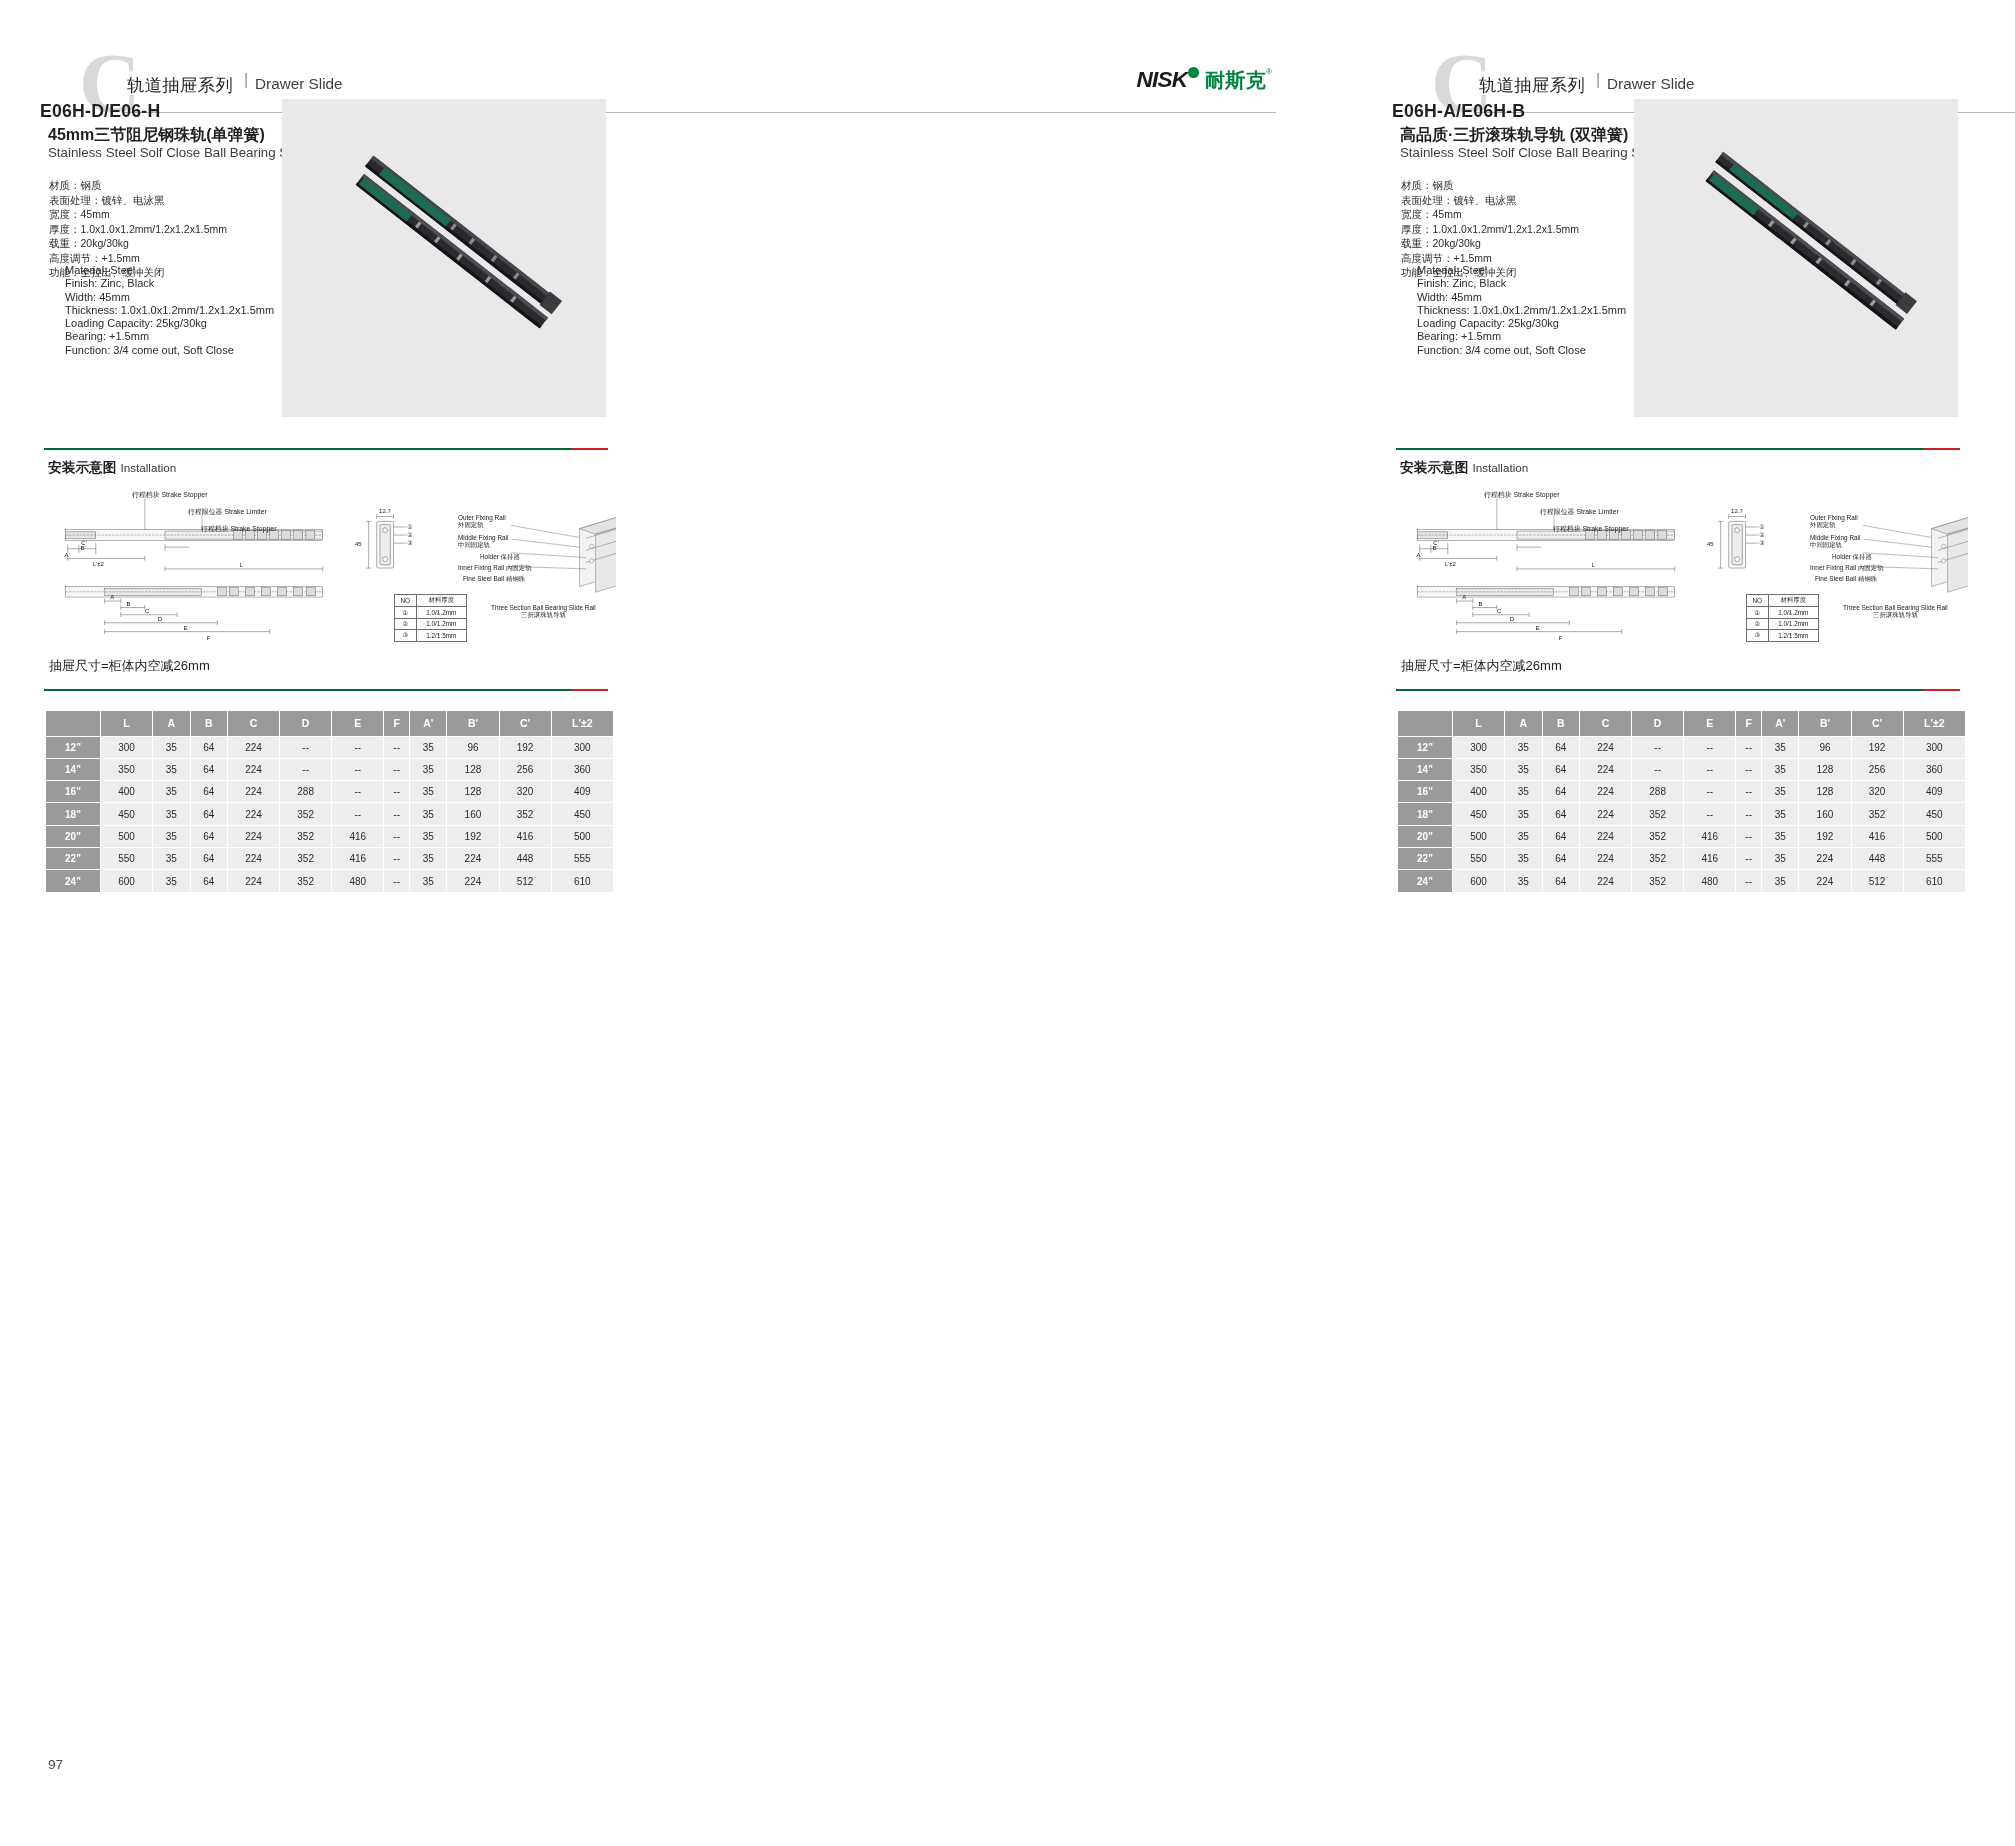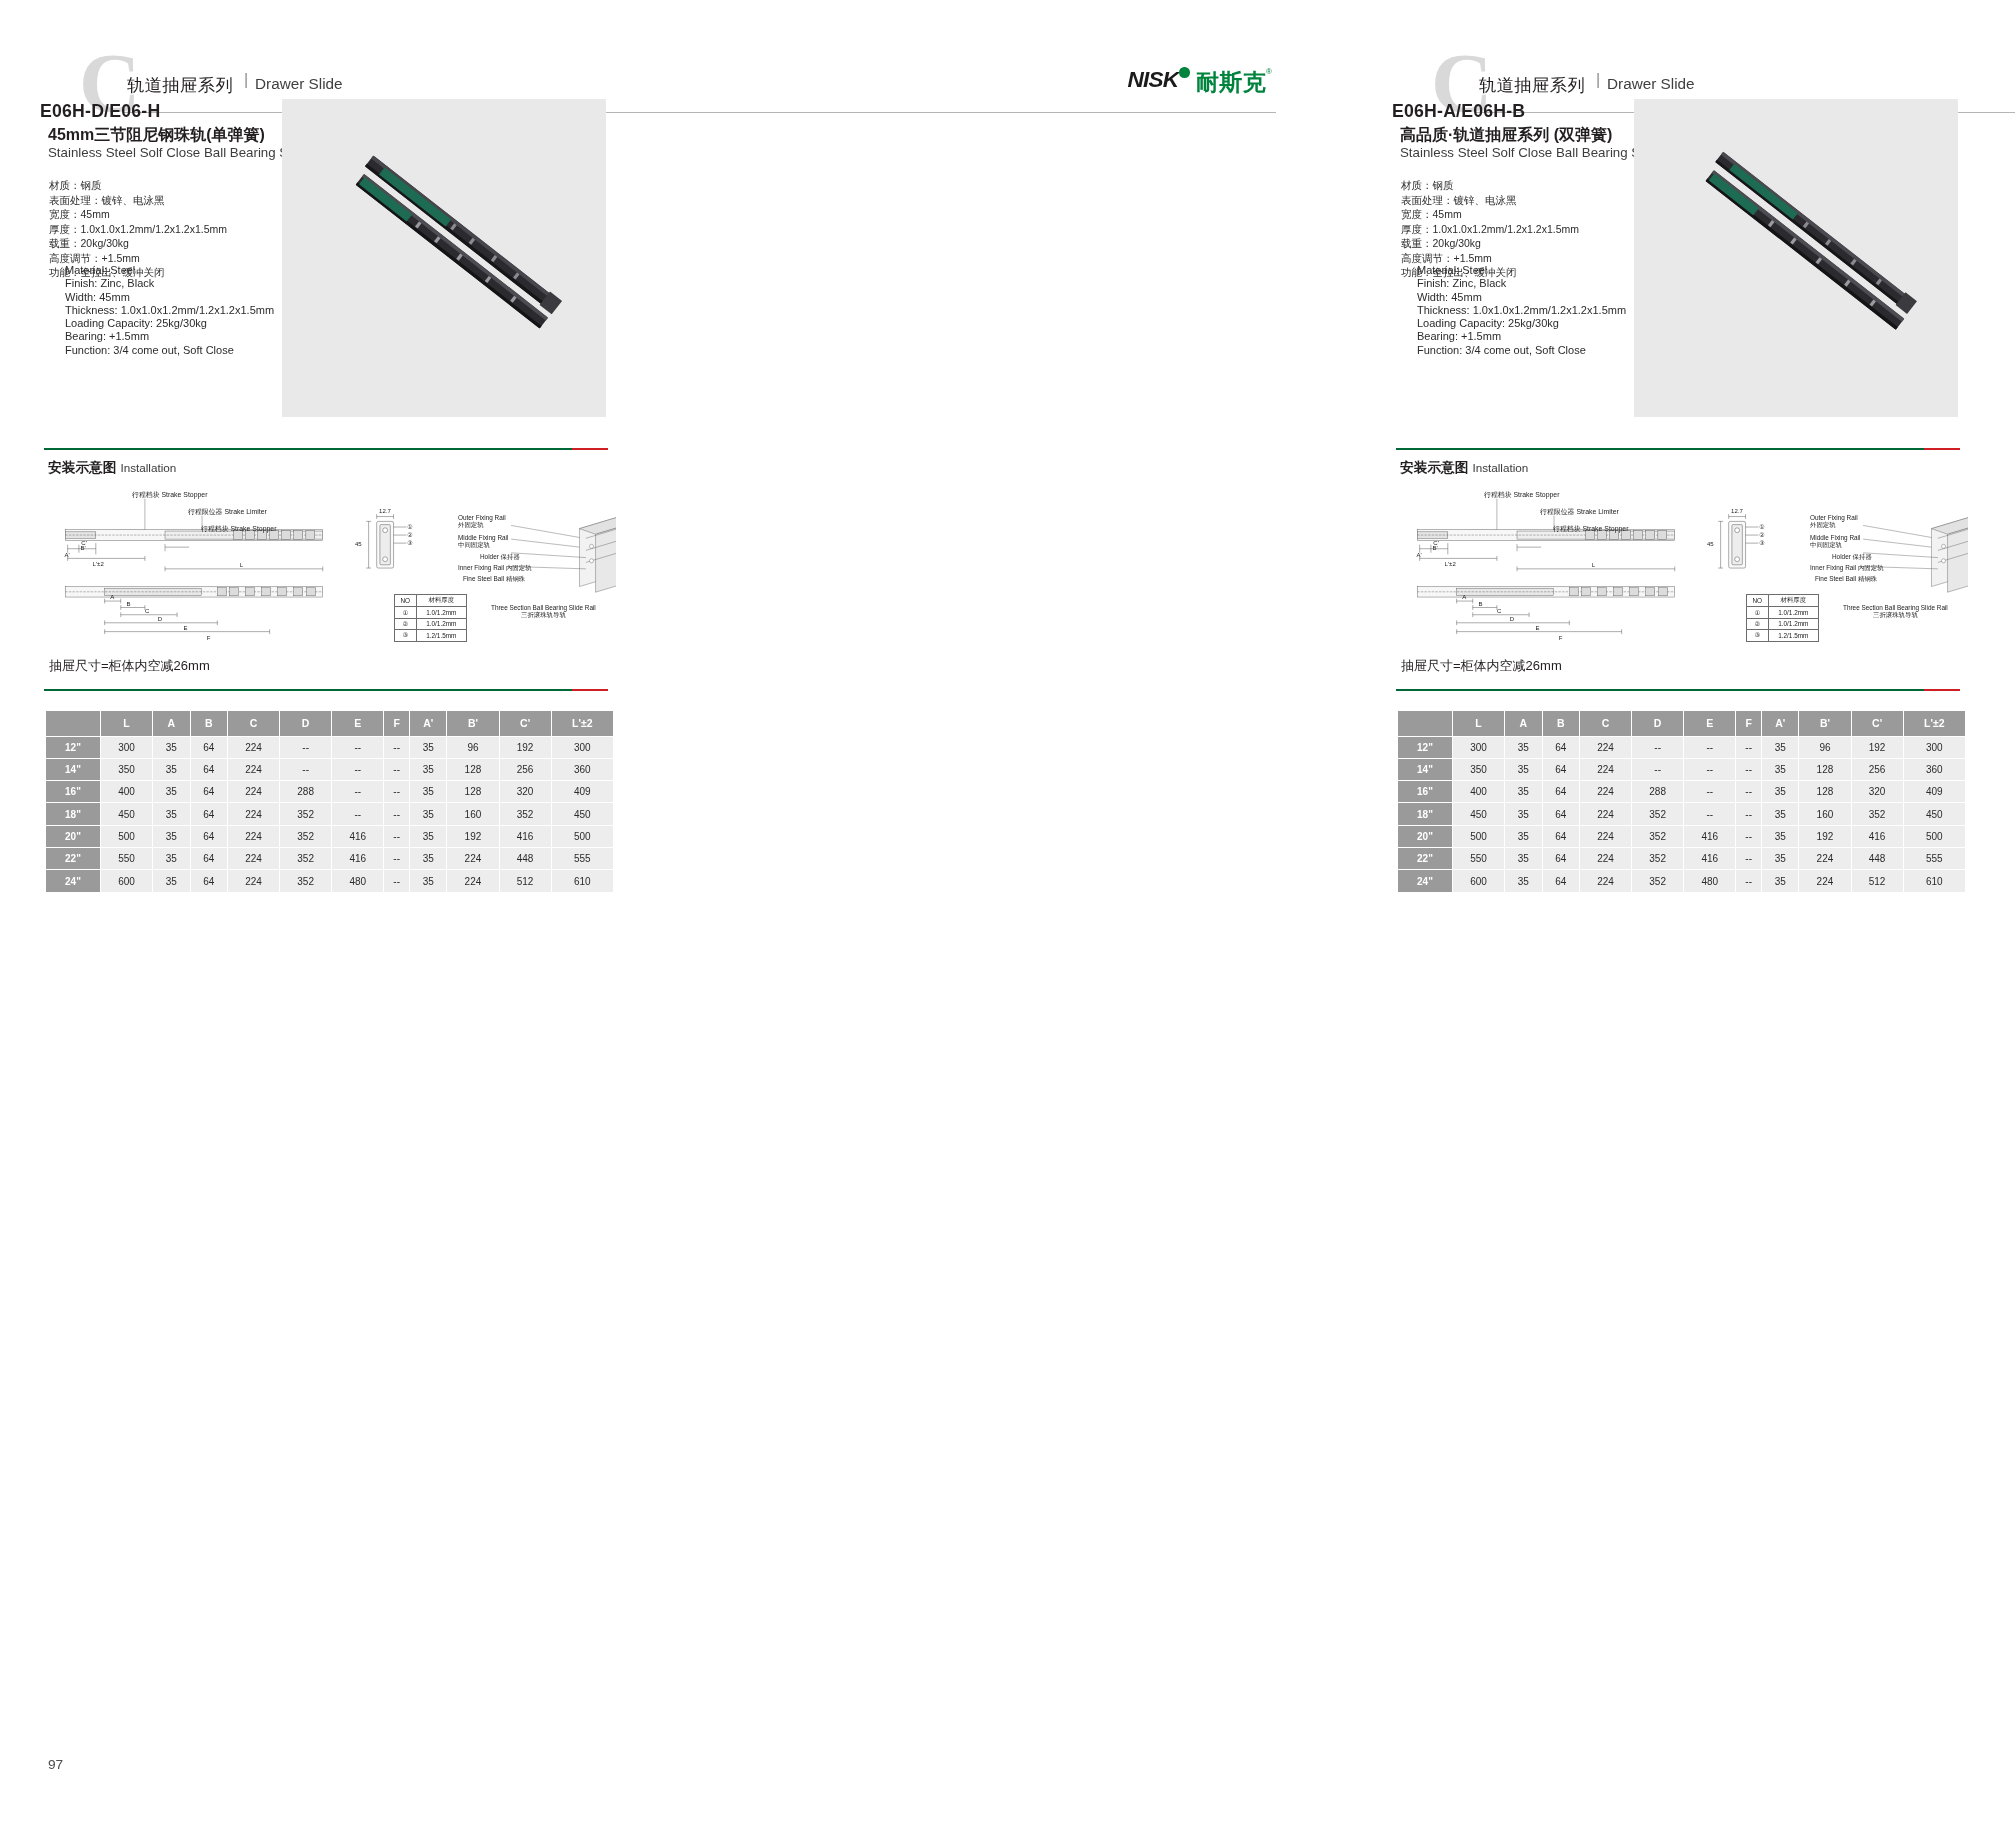--- a/index.html
+++ b/index.html
@@ -99,7 +99,7 @@
     vertical-align: 0.8px;
   }
   .brand-cn {
-    font-size: 23px;
+    font-size: 20px;
     font-weight: bold;
     color: #00843d;
     margin-left: 4px;

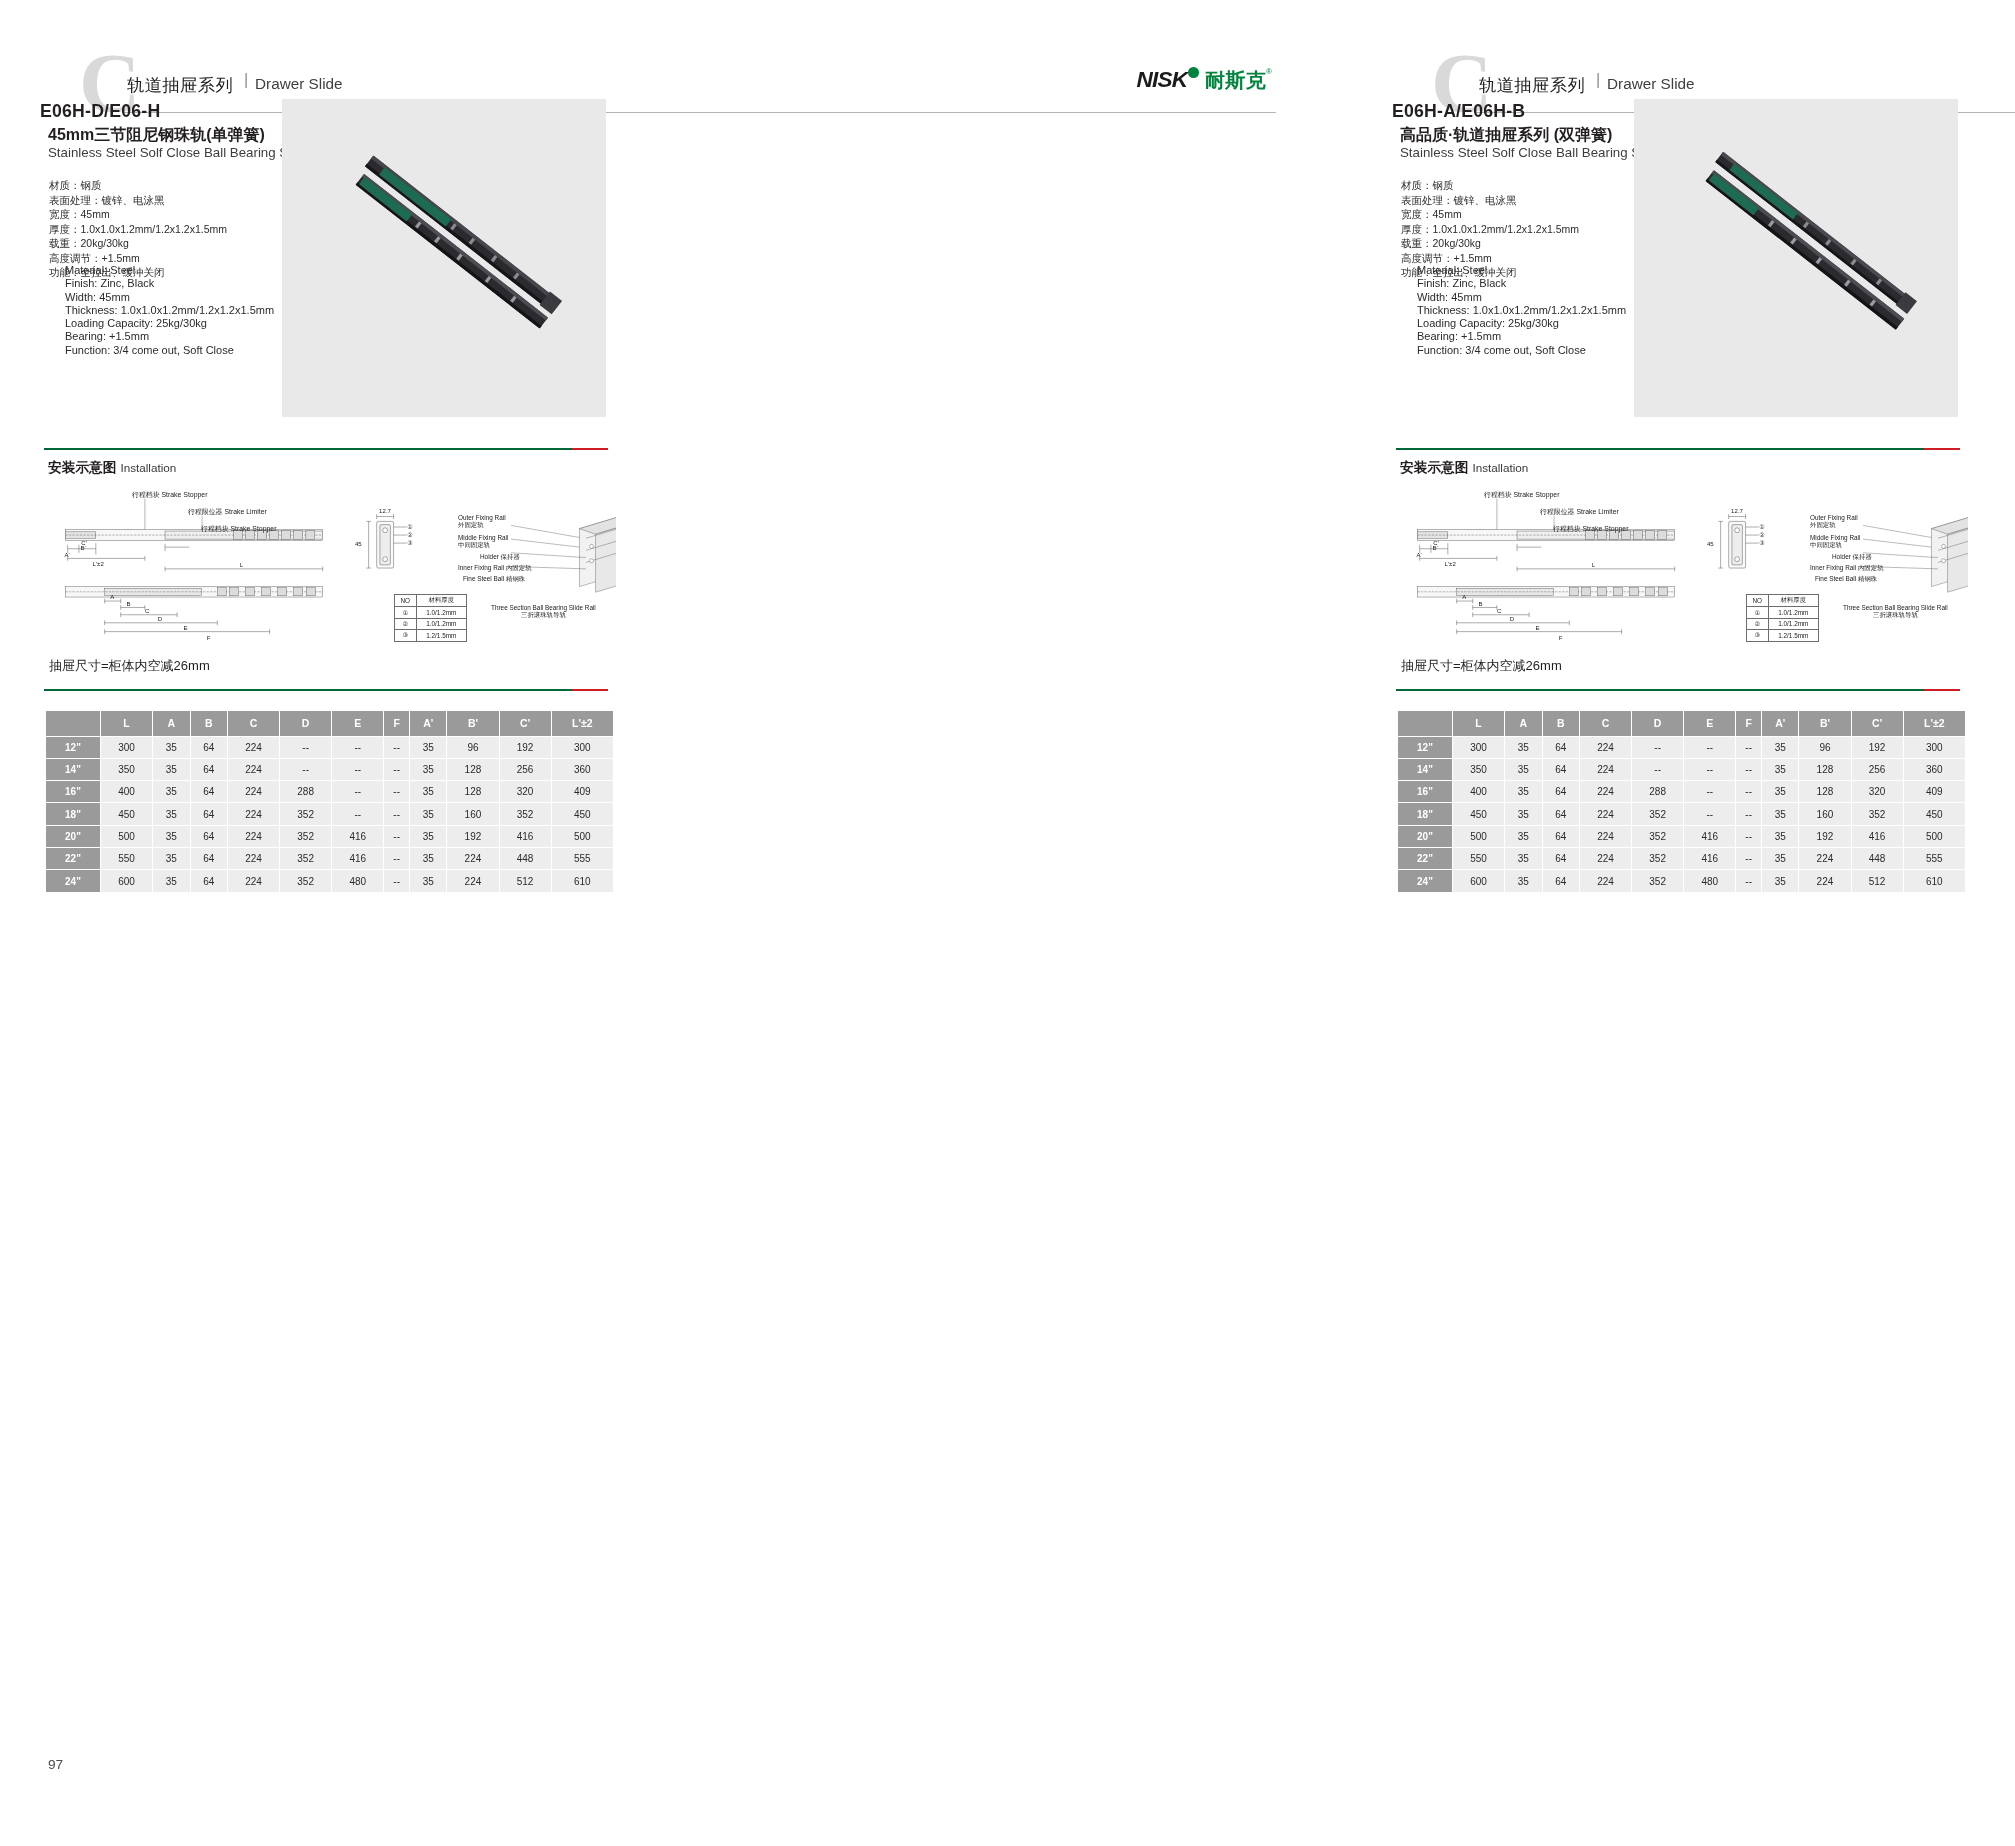--- a/index.html
+++ b/index.html
@@ -656,7 +656,7 @@
     </div>
 
     <div class="prod-code">E06H-A/E06H-B</div>
-    <div class="prod-title-cn">高品质·轨道抽屉系列 (双弹簧)</div>
+    <div class="prod-title-cn">高品质·三折滚珠轨导轨 (双弹簧)</div>
     <div class="prod-title-en">Stainless Steel Solf Close Ball Bearing Slide</div>
     <div class="spec-cn" style="white-space:pre-line">材质：钢质
 表面处理：镀锌、电泳黑

